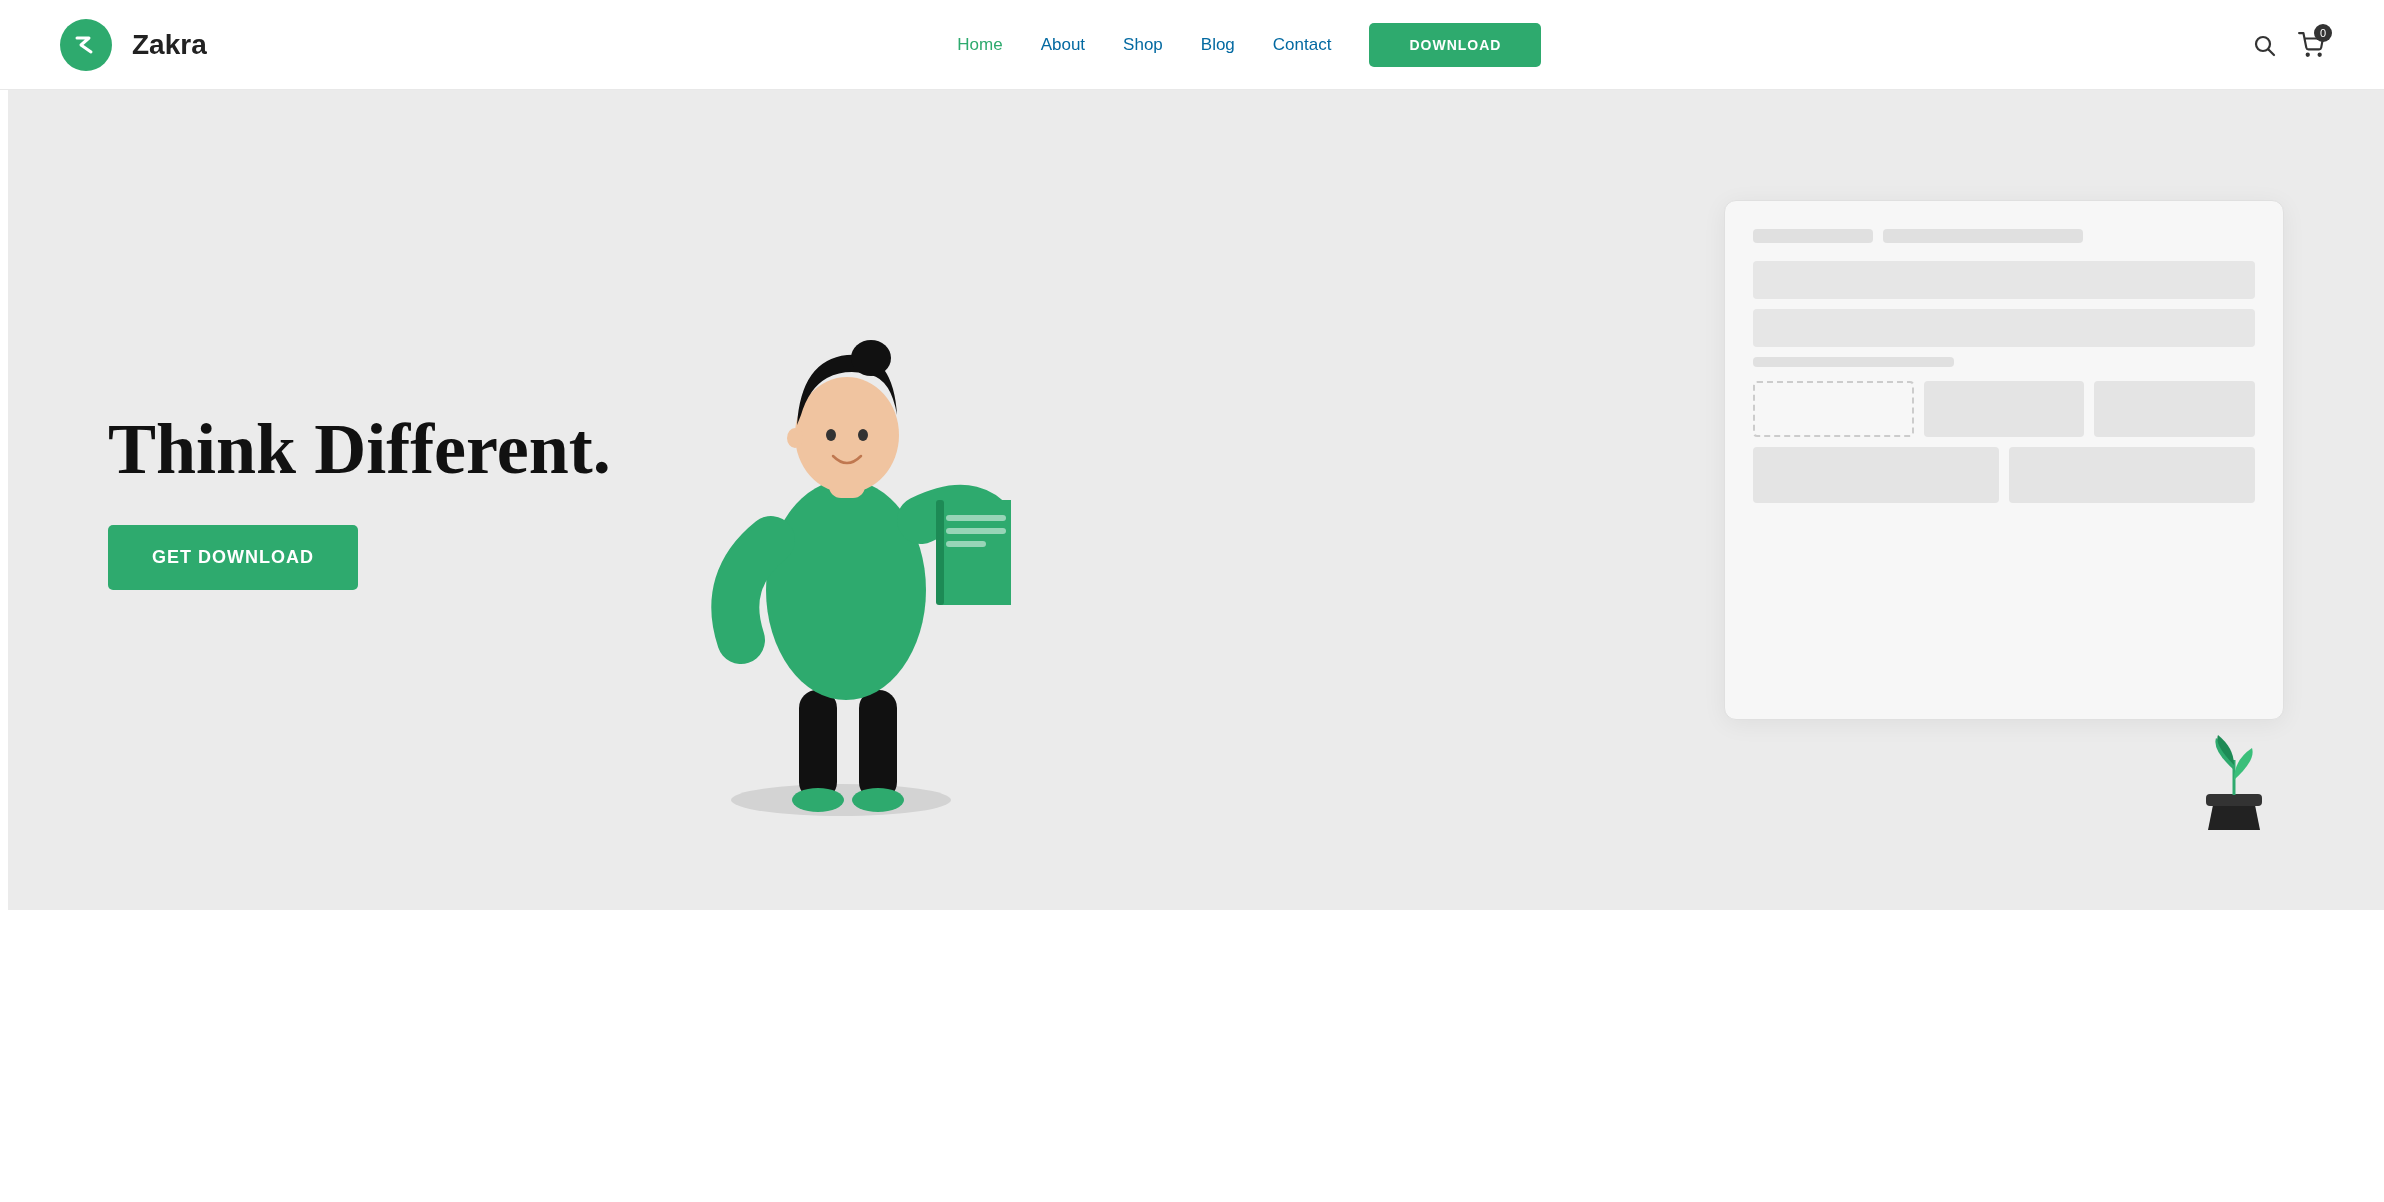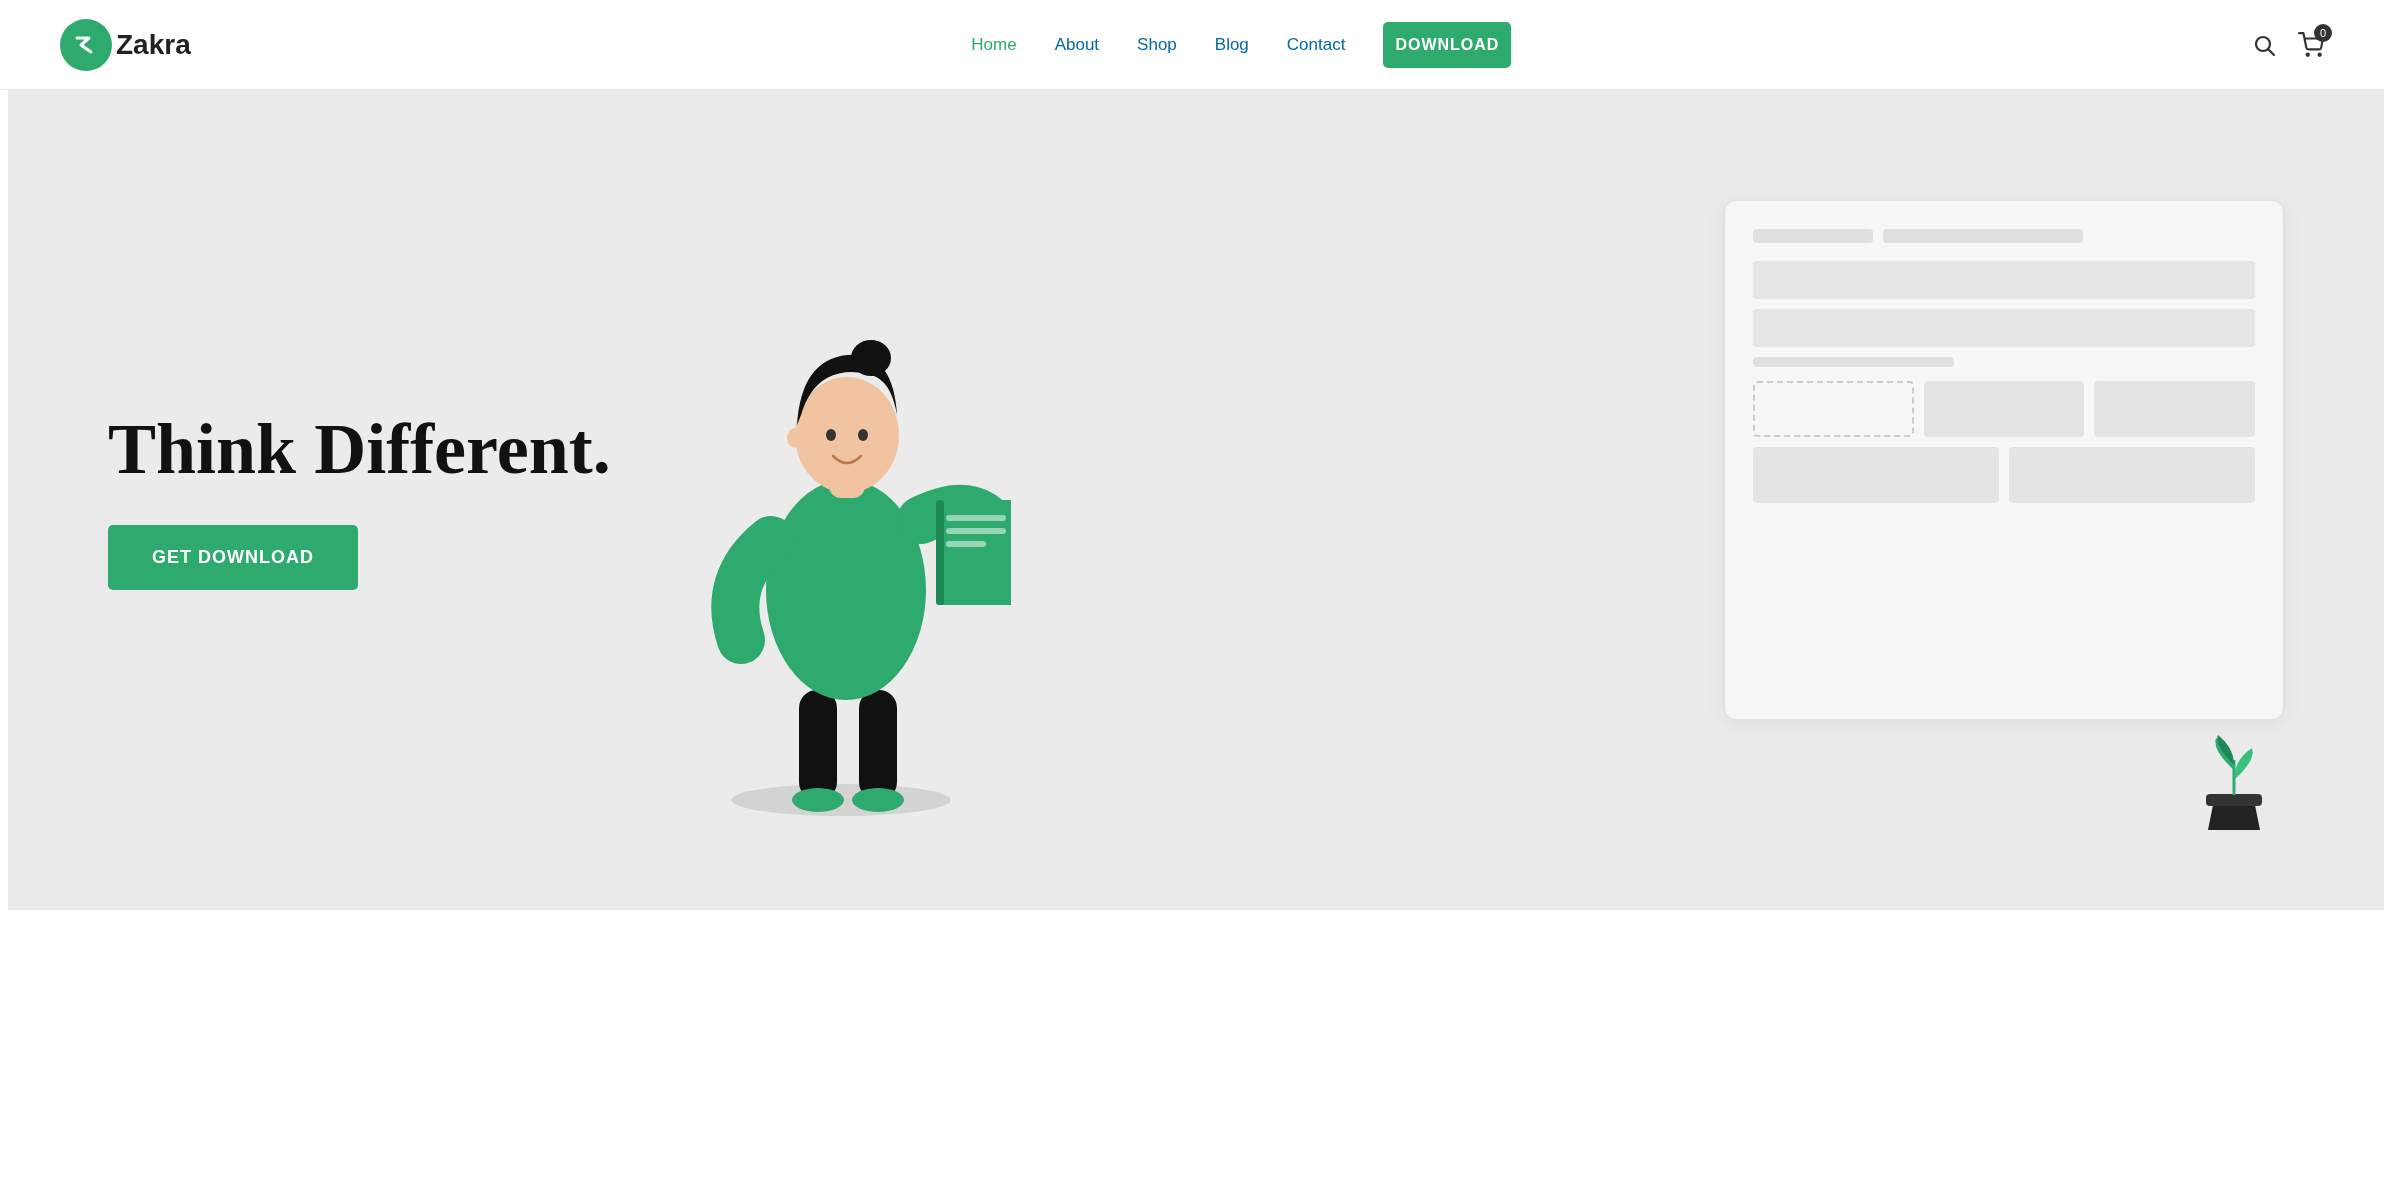--- a/index.html
+++ b/index.html
@@ -20,7 +20,7 @@
     .logo-area {
       display: flex;
       align-items: center;
-      gap: 4px;
+      gap: 20px;
     }
     .logo-icon {
       width: 52px;

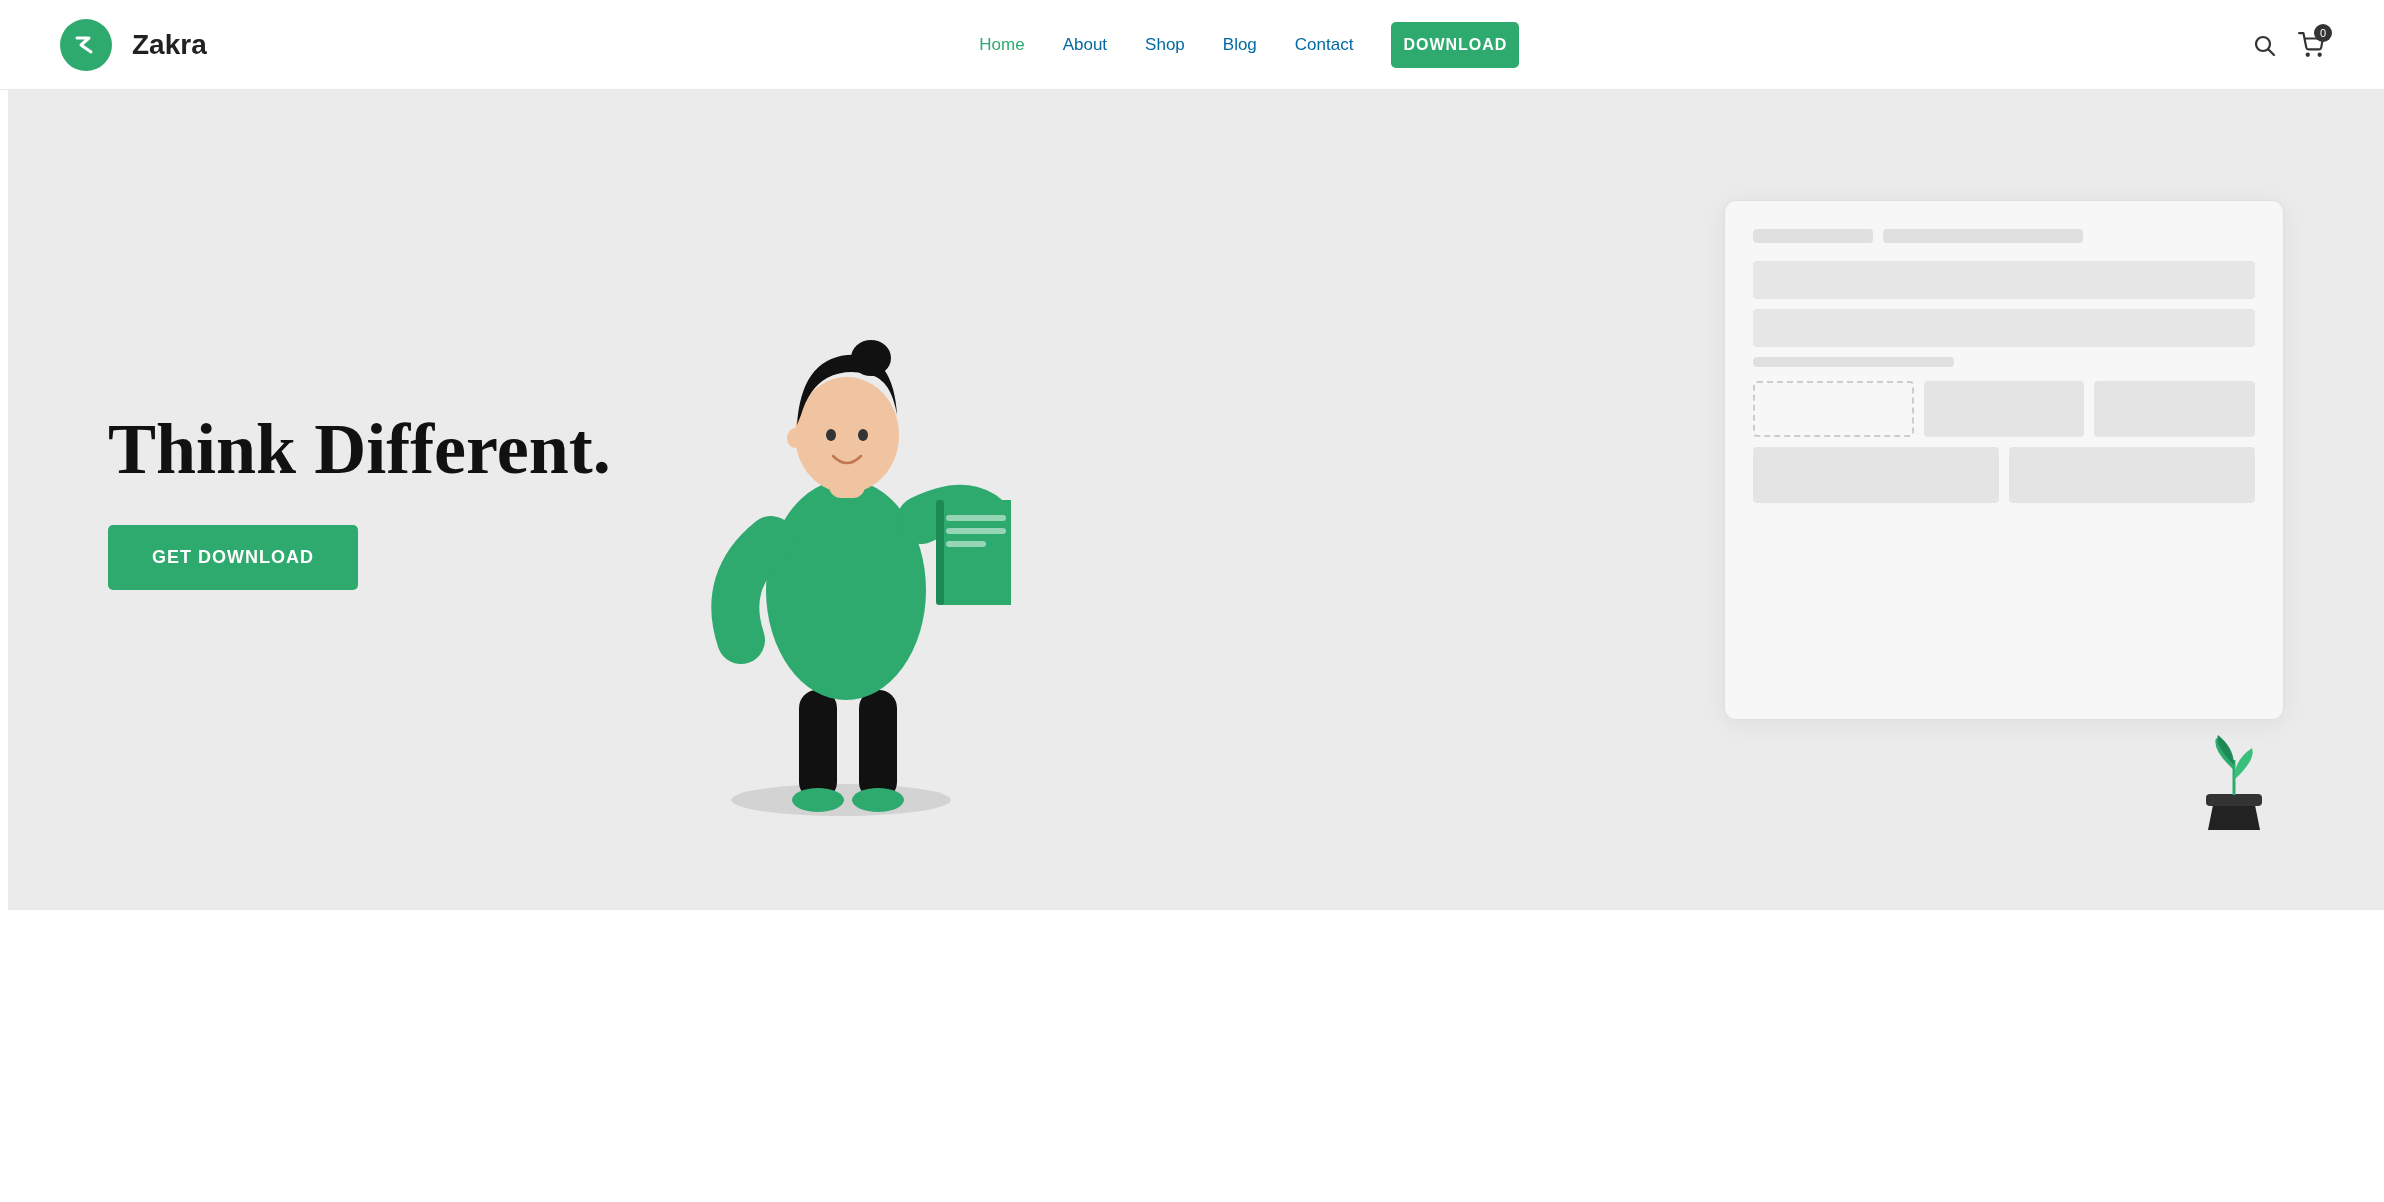--- a/index.html
+++ b/index.html
@@ -57,9 +57,9 @@
       color: #fff;
       border: none;
       border-radius: 5px;
-      padding: 14px 12px;
-      font-family: Arial, sans-serif;
-      font-size: 16px;
+      padding: 14px 40px;
+      font-family: Arial, sans-serif;
+      font-size: 14px;
       font-weight: 700;
       letter-spacing: 1px;
       cursor: pointer;

